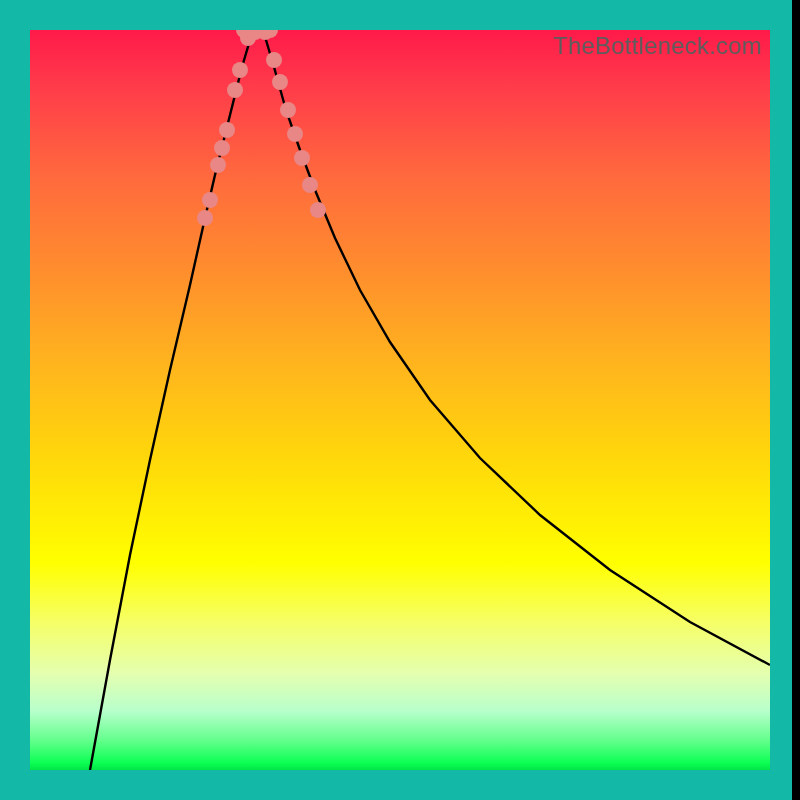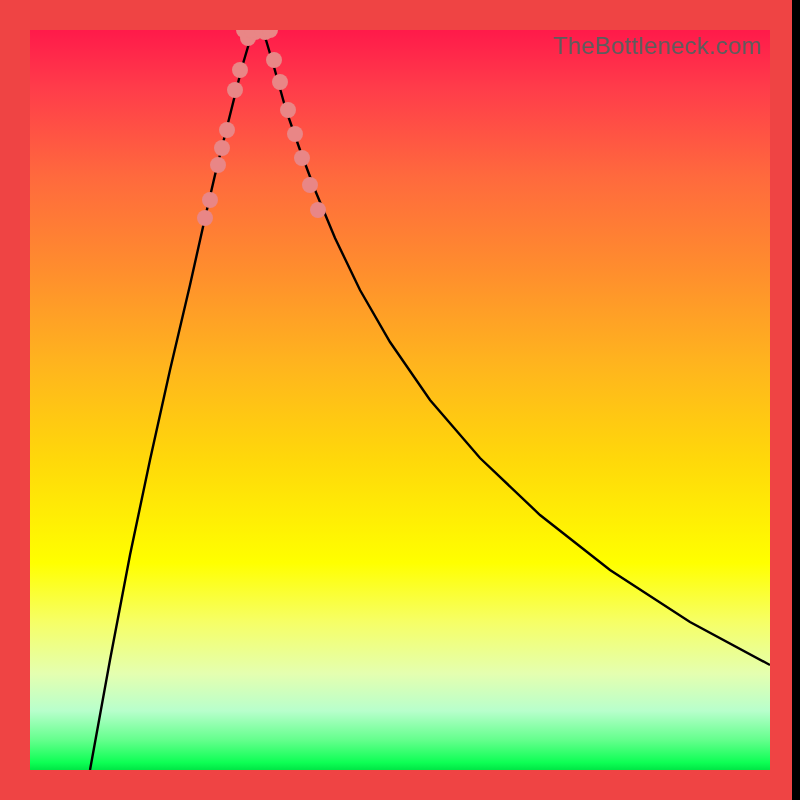--- a/index.html
+++ b/index.html
@@ -16,7 +16,7 @@
     top: 0; left: 0;
     width: 792px;
     height: 800px;
-    background: #ef4444;
+    background: #14b8a6;
   }
   .plot-area {
     position: absolute;

